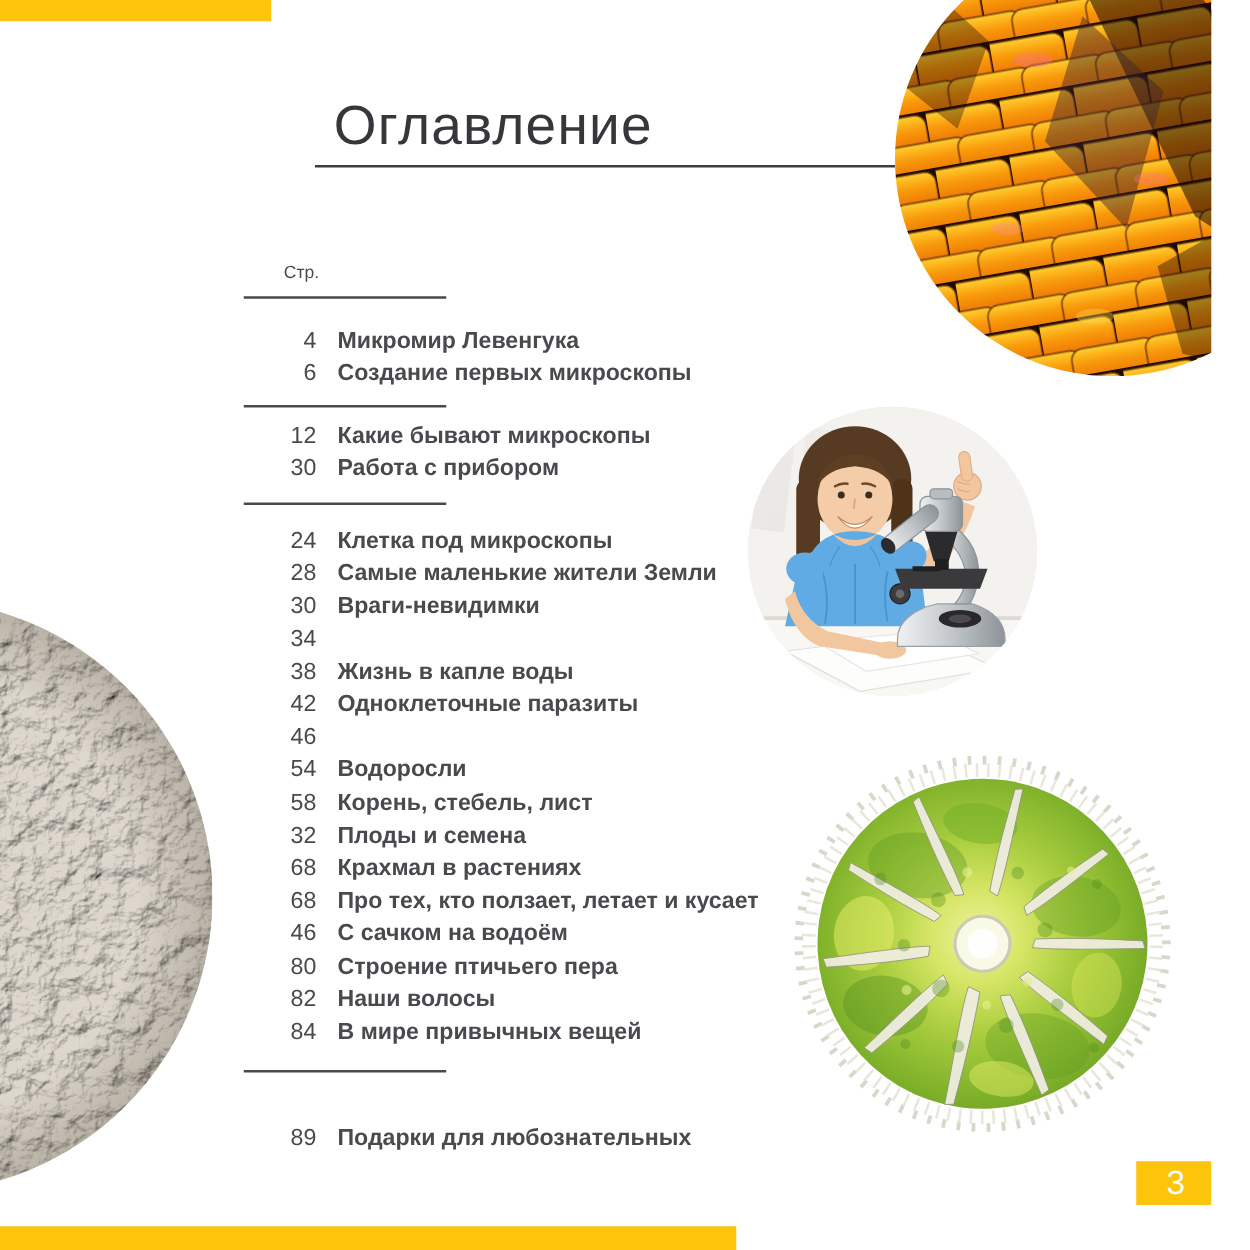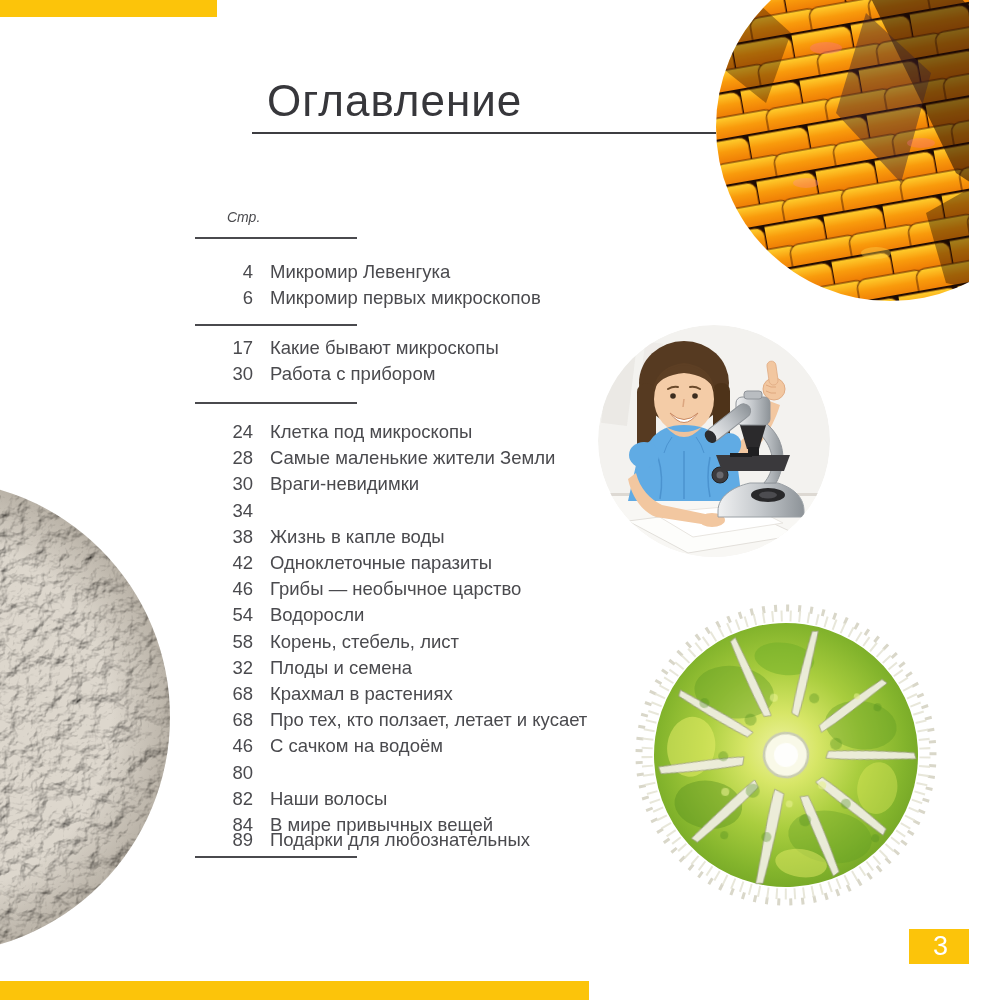--- a/index.html
+++ b/index.html
@@ -21,7 +21,7 @@
   .title-underline{position:absolute;left:252px;top:132px;width:464px;height:2px;background:#3d3d41;}
 
   
-  .str{position:absolute;left:227px;top:209px;font-style:italic;font-size:14px;color:#4a4a4e;}
+  .str{position:absolute;left:227px;top:209px;font-size:14px;color:#4a4a4e;}
   .divider{position:absolute;left:195px;width:162px;height:2px;background:#4a4a4e;}
   .d0{top:237px}.d1{top:324px}.d2{top:402px}.d3{top:856px}
   .toc-group{position:absolute;left:195px;width:430px;}

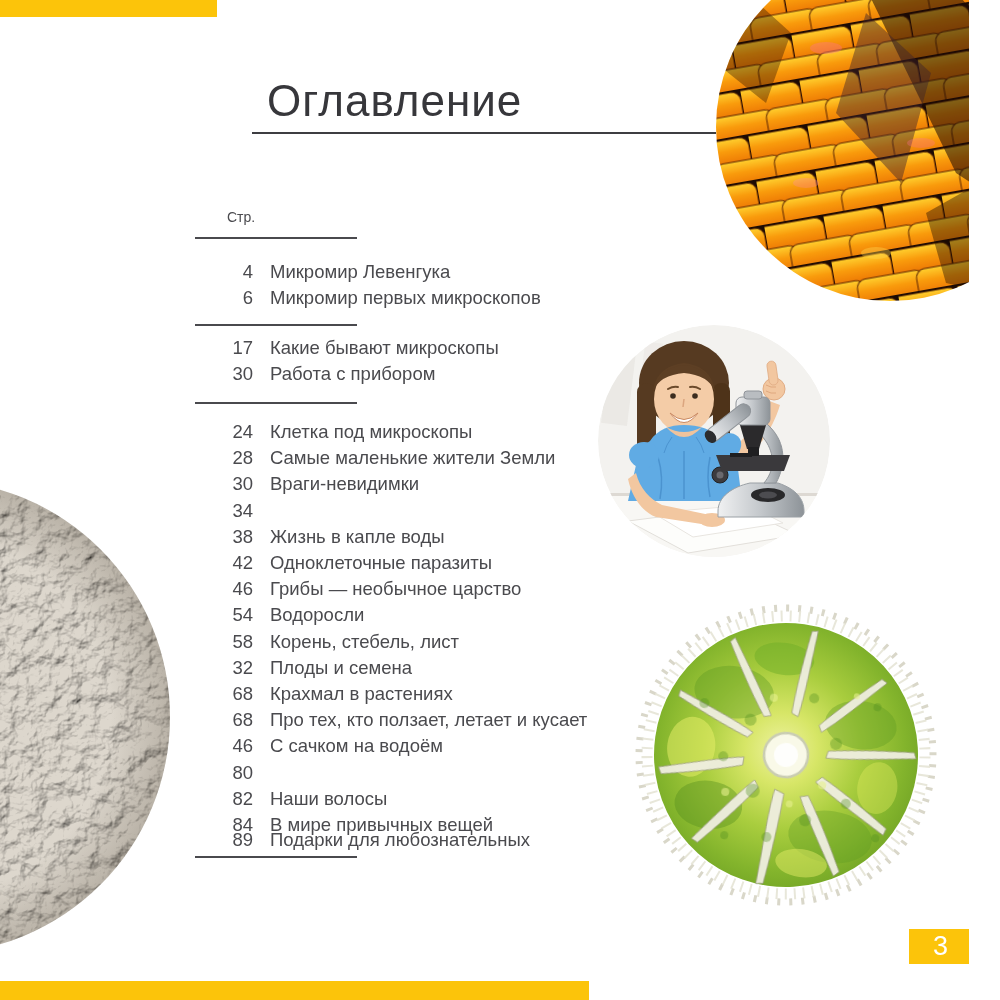--- a/index.html
+++ b/index.html
@@ -28,7 +28,7 @@
   .g0{top:259px}.g1{top:335px}.g2{top:419px}.g3{top:827px}
   .row{display:flex;align-items:center;height:26.2px;font-size:18.5px;color:#4a4a4e;}
   .num{width:58px;text-align:right;flex:0 0 58px;}
-  .tt{padding-left:17px;white-space:nowrap;}
+  .tt{padding-left:17px;white-space:nowrap;font-weight:bold;}
 
   
   .circ{position:absolute;border-radius:50%;overflow:hidden;}

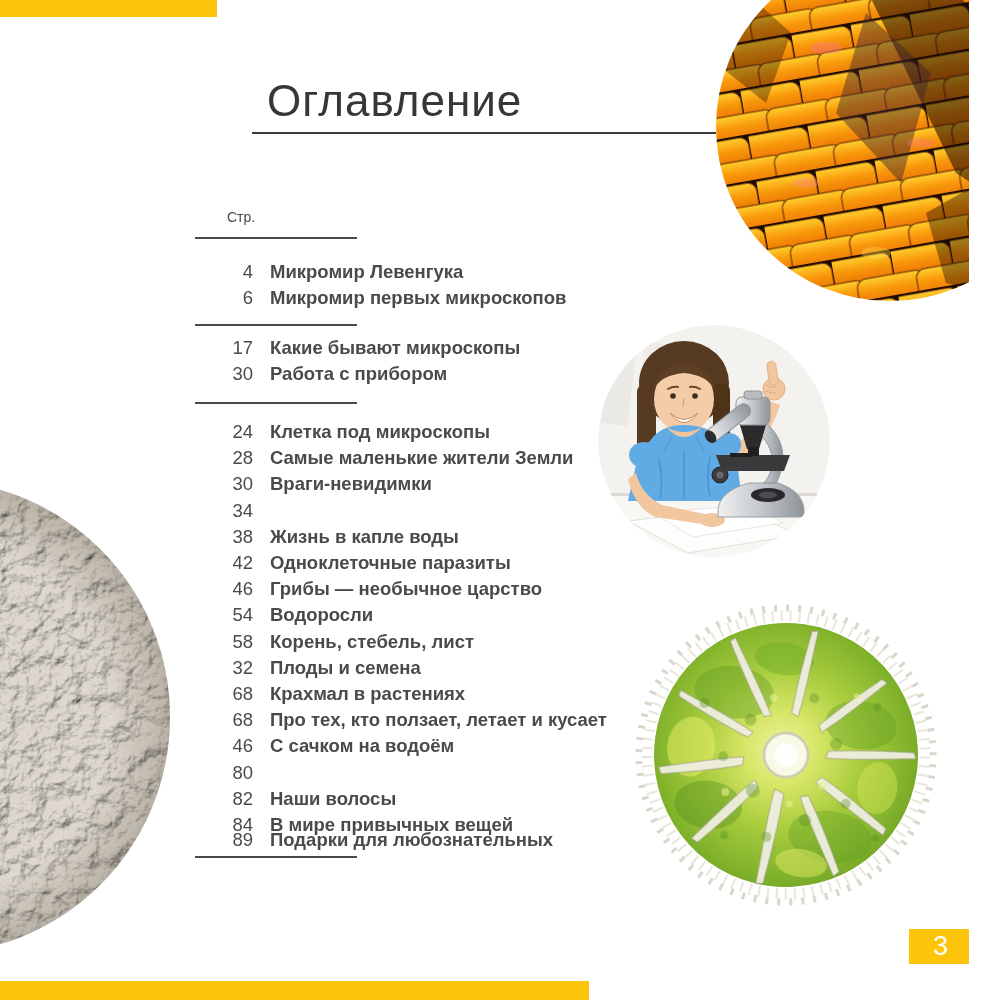--- a/index.html
+++ b/index.html
@@ -245,7 +245,7 @@
       </div>
     <div class="row">
         <span class="num">6</span>
-        <span class="tt">Микромир первых микроскопов</span>
+        <span class="tt">Создание первых микроскопы</span>
       </div>
   </div>
 

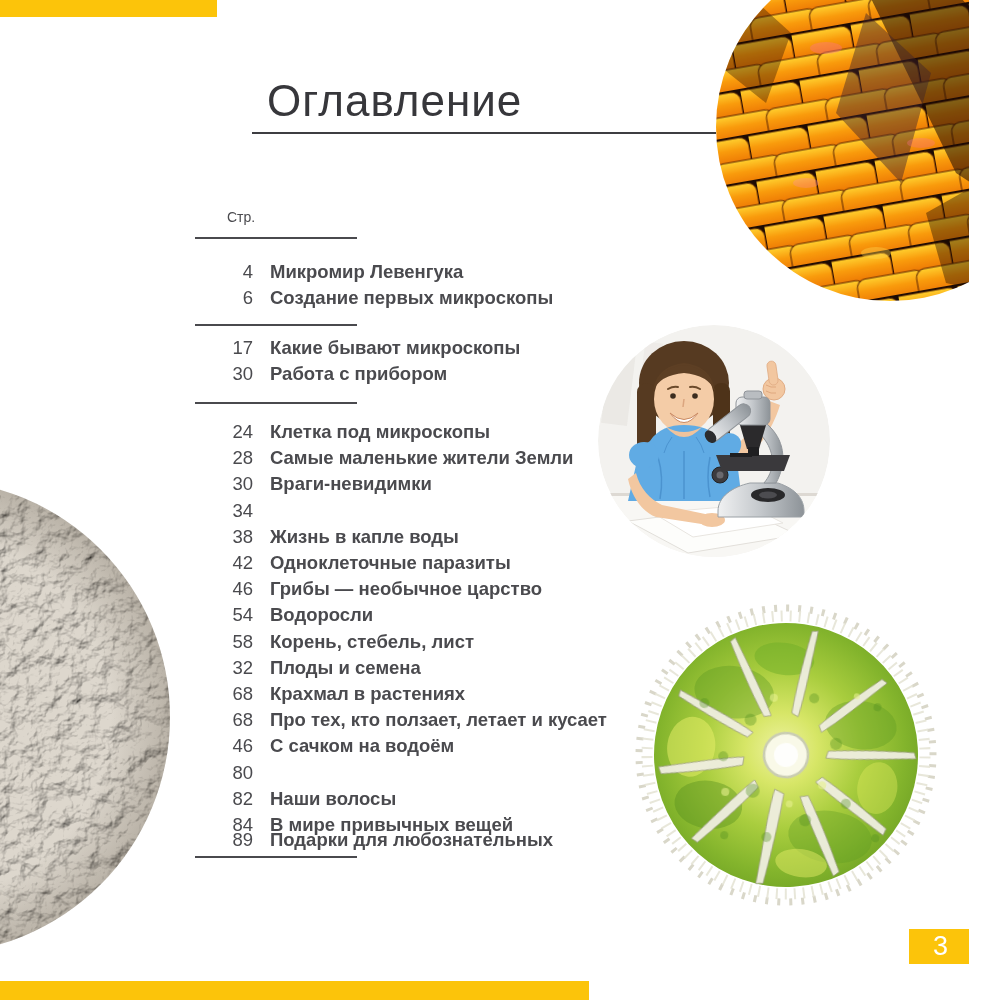--- a/index.html
+++ b/index.html
@@ -251,7 +251,7 @@
 
   <div class="toc-group g1">
     <div class="row">
-        <span class="num">17</span>
+        <span class="num">12</span>
         <span class="tt">Какие бывают микроскопы</span>
       </div>
     <div class="row">

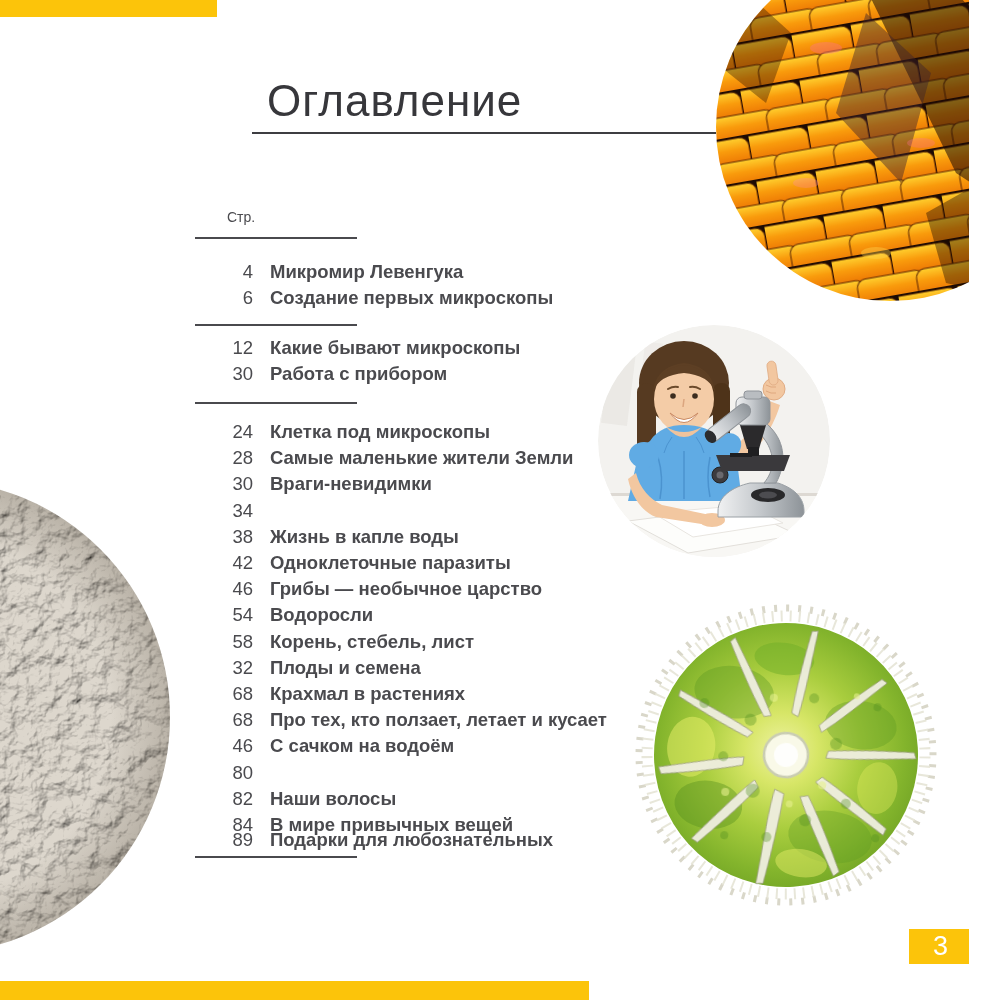--- a/index.html
+++ b/index.html
@@ -286,7 +286,6 @@
       </div>
     <div class="row">
         <span class="num">46</span>
-        <span class="tt">Грибы — необычное царство</span>
       </div>
     <div class="row">
         <span class="num">54</span>

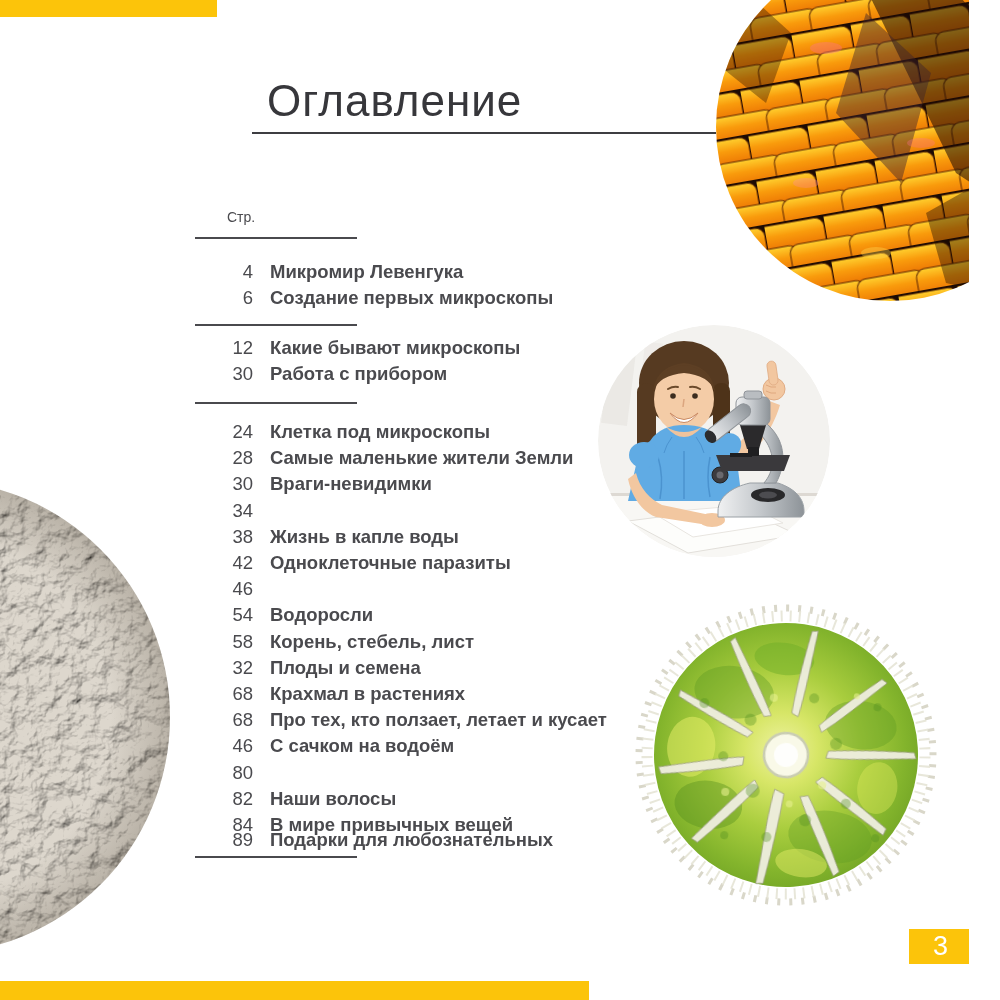--- a/index.html
+++ b/index.html
@@ -313,6 +313,7 @@
       </div>
     <div class="row">
         <span class="num">80</span>
+        <span class="tt">Строение птичьего пера</span>
       </div>
     <div class="row">
         <span class="num">82</span>

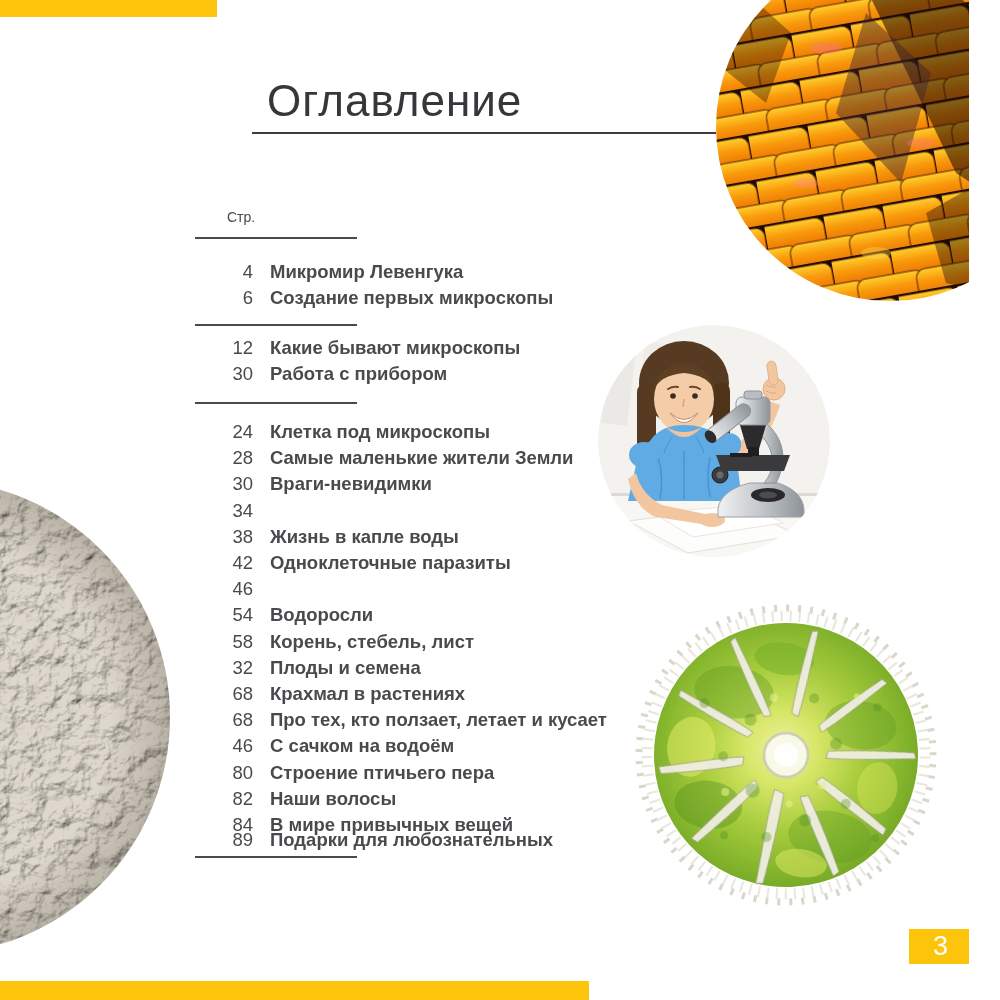--- a/index.html
+++ b/index.html
@@ -25,7 +25,7 @@
   .divider{position:absolute;left:195px;width:162px;height:2px;background:#4a4a4e;}
   .d0{top:237px}.d1{top:324px}.d2{top:402px}.d3{top:856px}
   .toc-group{position:absolute;left:195px;width:430px;}
-  .g0{top:259px}.g1{top:335px}.g2{top:419px}.g3{top:827px}
+  .g0{top:259px}.g1{top:335px}.g2{top:419px}.g3{top:897px}
   .row{display:flex;align-items:center;height:26.2px;font-size:18.5px;color:#4a4a4e;}
   .num{width:58px;text-align:right;flex:0 0 58px;}
   .tt{padding-left:17px;white-space:nowrap;font-weight:bold;}

